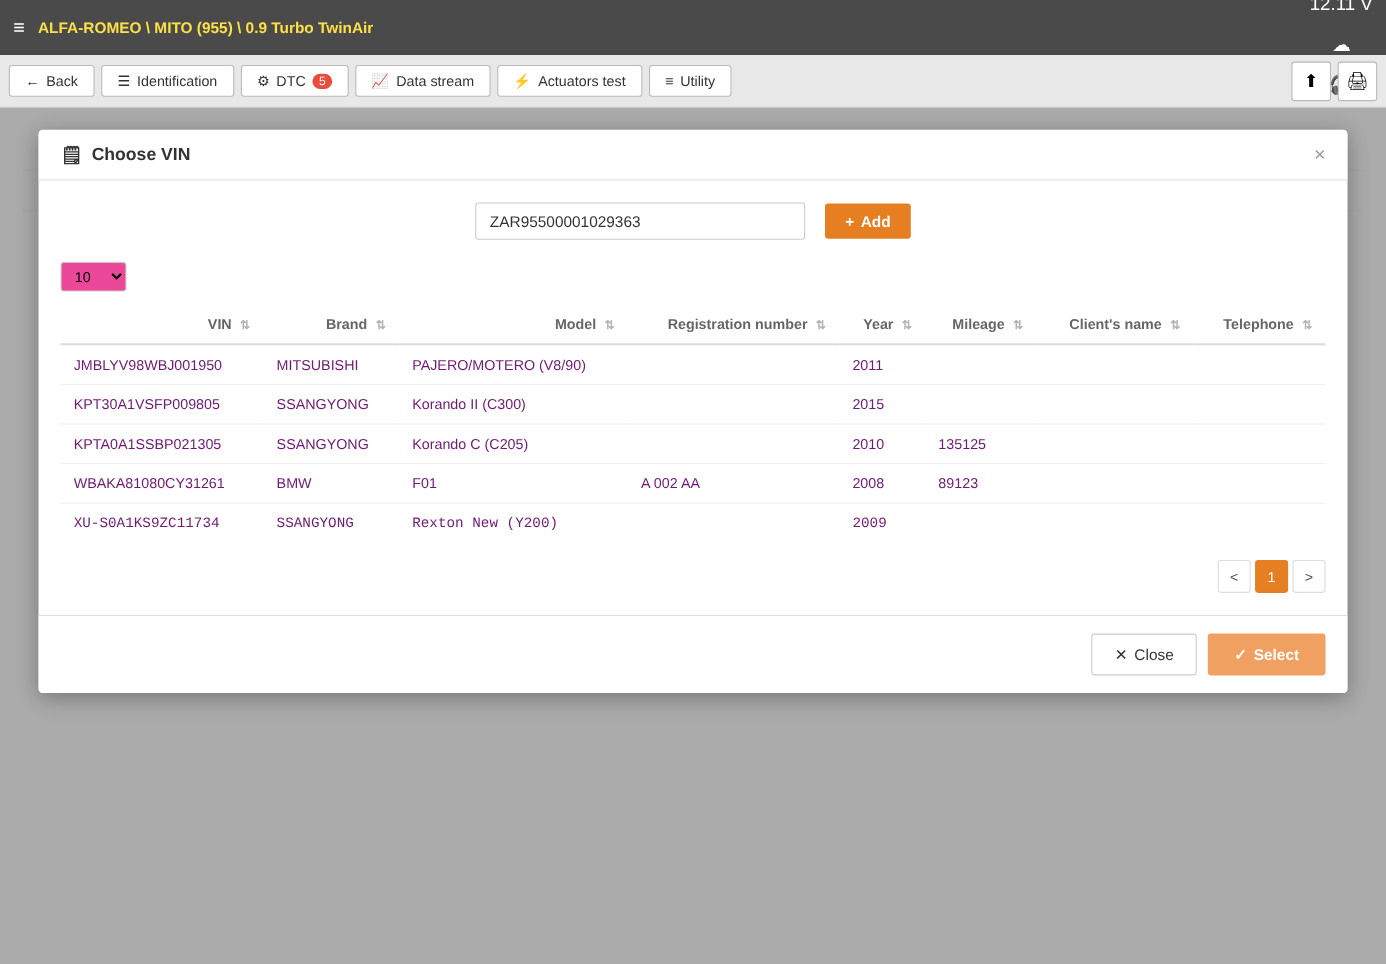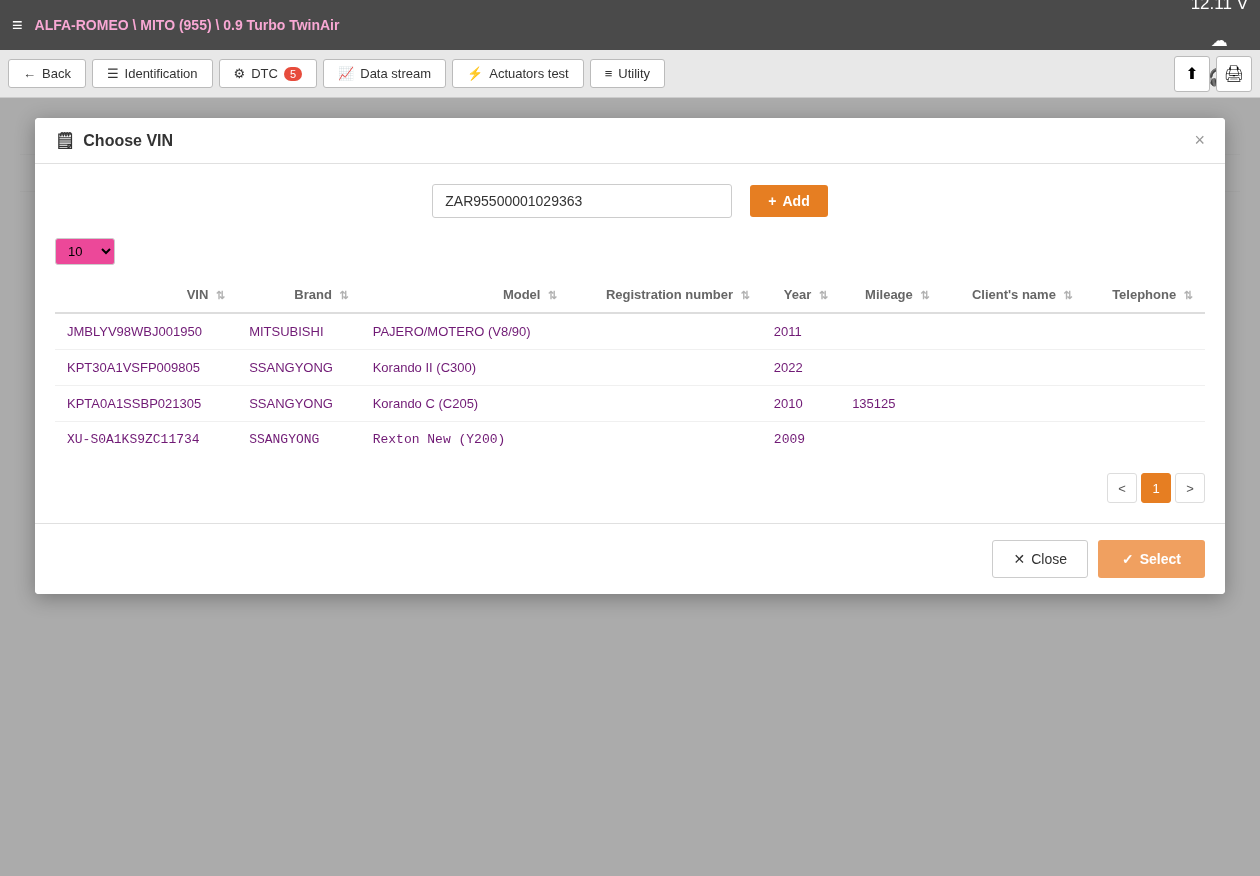--- a/index.html
+++ b/index.html
@@ -10,7 +10,7 @@
       display: flex; align-items: center; background: #4a4a4a; height: 50px; padding: 0 12px; gap: 12px;
     }
     .topbar-menu-icon { color: #fff; font-size: 18px; cursor: pointer; }
-    .topbar-title { color: #f9a8d4; font-size: 14px; font-weight: bold; flex: 1; }
+    .topbar-title { color: #fde047; font-size: 14px; font-weight: bold; flex: 1; }
     .topbar-right { display: flex; align-items: center; gap: 16px; color: #fff; font-size: 17px; flex-direction: column; }
     .topbar-status { display: flex; align-items: center; gap: 4px; }
     .status-dot { width: 16px; height: 16px; background: #4caf50; border-radius: 50%; display: inline-block; }

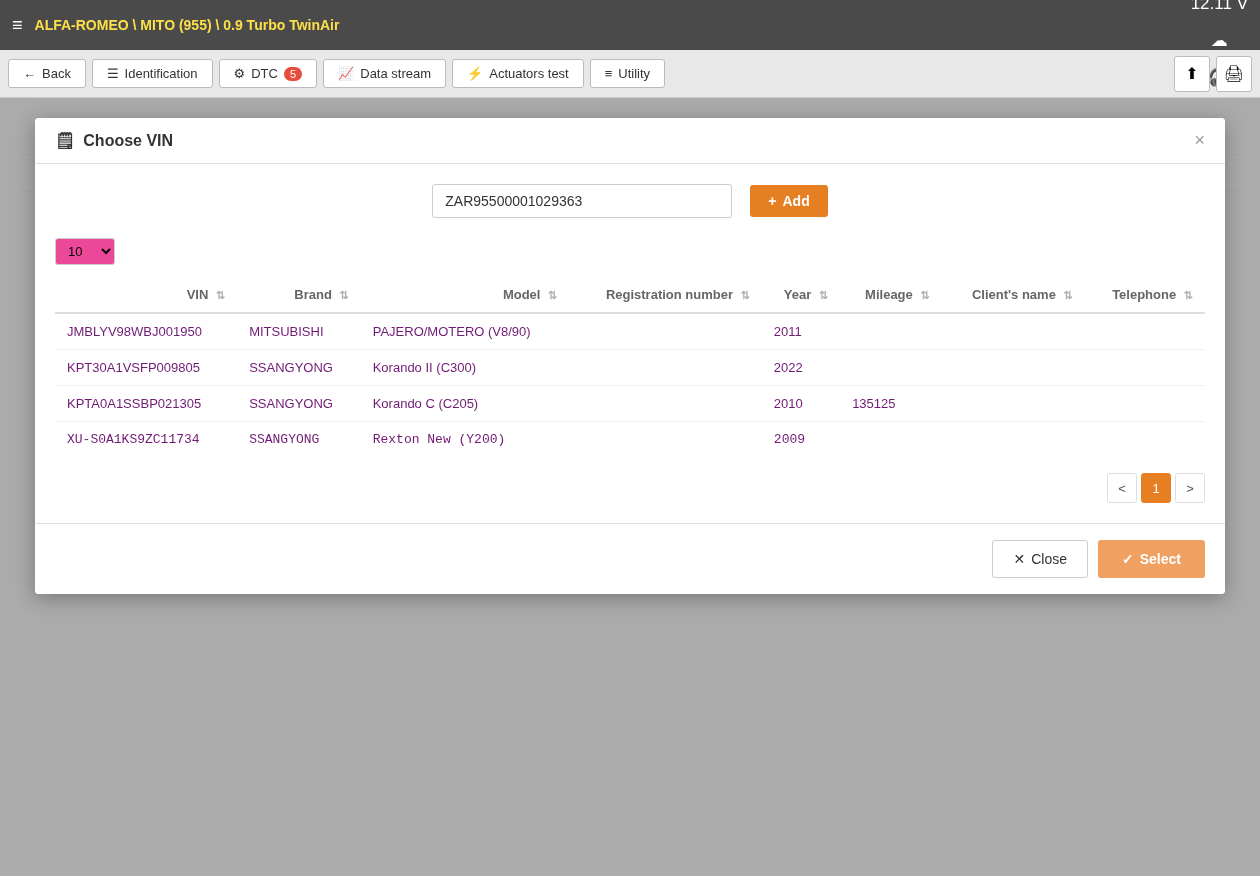--- a/index.html
+++ b/index.html
@@ -216,7 +216,7 @@
               <td>SSANGYONG</td>
               <td>Korando II (C300)</td>
               <td></td>
-              <td>2022</td>
+              <td>2015</td>
               <td></td>
               <td></td>
               <td></td>

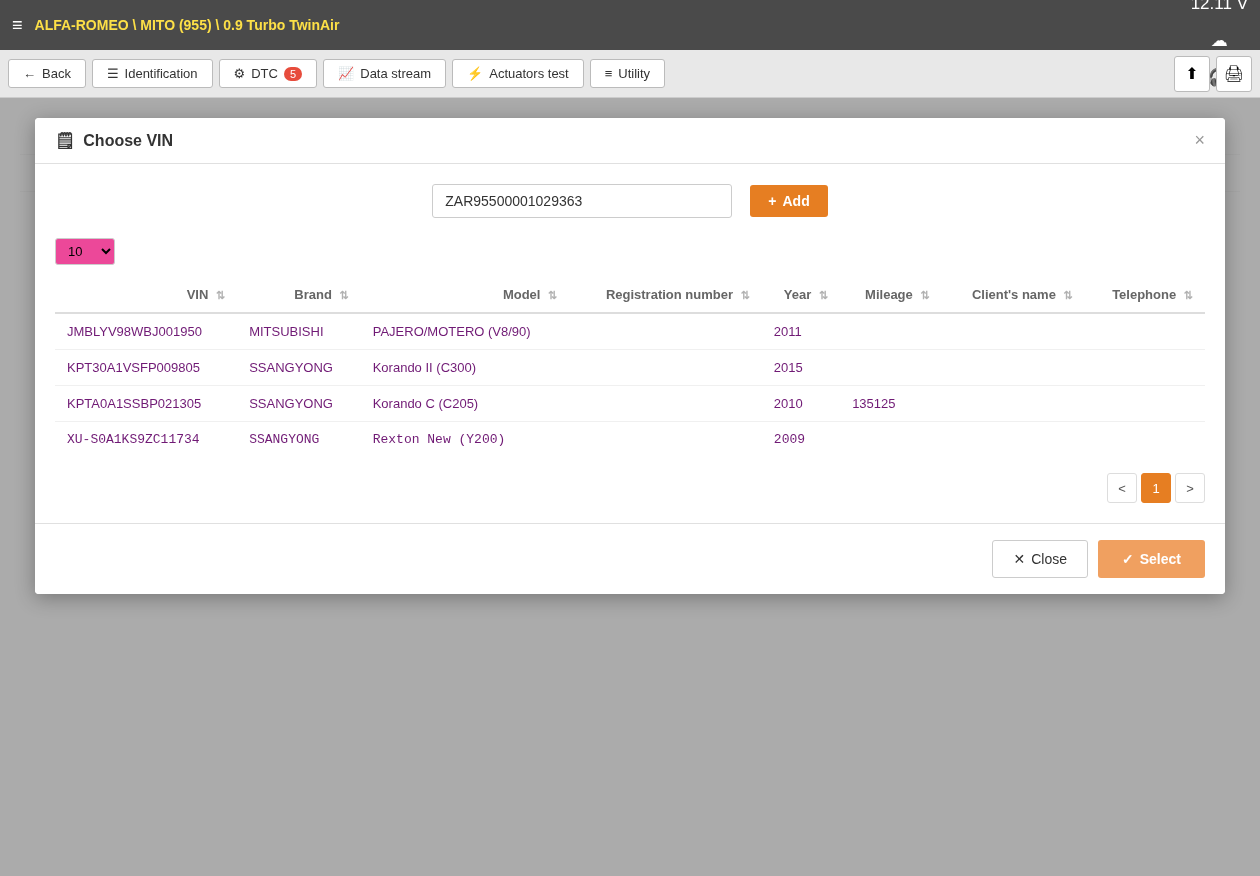--- a/index.html
+++ b/index.html
@@ -232,6 +232,16 @@
               <td></td>
             </tr>
             <tr>
+              <td>WBAKA81080CY31261</td>
+              <td>BMW</td>
+              <td>F01</td>
+              <td>A 002 AA</td>
+              <td>2008</td>
+              <td>89123</td>
+              <td></td>
+              <td></td>
+            </tr>
+            <tr>
               <td>XU-S0A1KS9ZC11734</td>
               <td>SSANGYONG</td>
               <td>Rexton New (Y200)</td>

